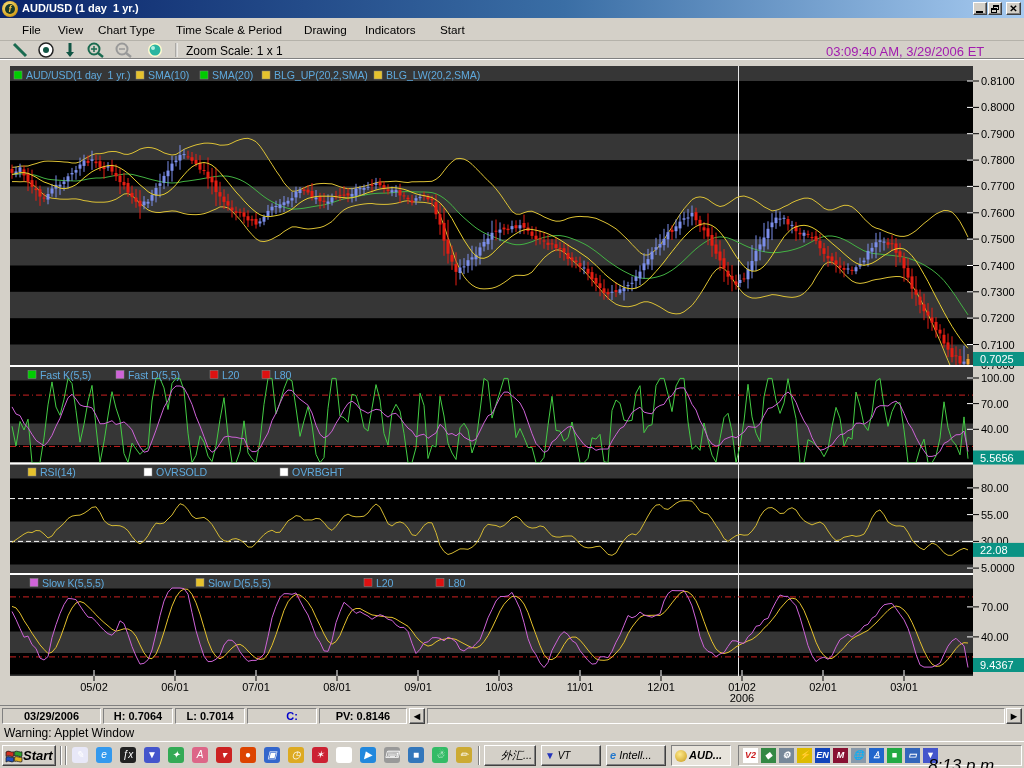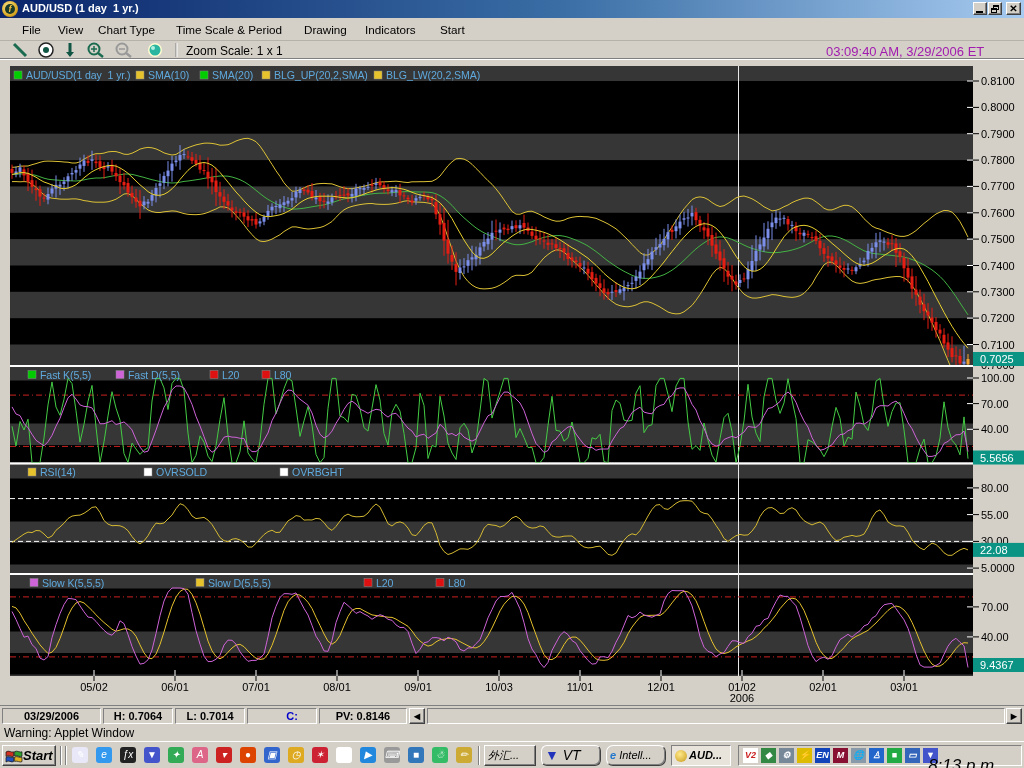--- a/index.html
+++ b/index.html
@@ -776,7 +776,7 @@
 <div class="abs" style="left:432px;top:5px;width:16px;height:16px;background:#33bb66;border-radius:3px;color:#fff;font-size:10px;text-align:center;line-height:16px;overflow:hidden;">☃</div>
 <div class="abs" style="left:456px;top:5px;width:16px;height:16px;background:#ccaa33;border-radius:3px;color:#fff;font-size:10px;text-align:center;line-height:16px;overflow:hidden;">✏</div>
 <div class="abs" style="left:478px;top:4px;width:2px;height:19px;border-left:1px solid #808080;border-right:1px solid #fff;"></div>
-<div class="abs btn3d" style="left:484px;top:3px;width:52px;height:21px;font-size:11px;line-height:19px;padding-left:3px;">外汇...</div>
+<div class="abs btn3d" style="left:484px;top:3px;width:52px;height:21px;font-size:11px;line-height:19px;padding-left:16px;">外汇...</div>
 <div class="abs btn3d" style="left:541px;top:3px;width:60px;height:21px;font-size:14px;line-height:19px;border-radius:6px;"><span style="color:#2233bb;font-weight:bold;margin-left:3px;">▼</span> VT</div>
 <div class="abs btn3d" style="left:606px;top:3px;width:60px;height:21px;font-size:11px;line-height:19px;border-radius:7px;"><span style="color:#2277cc;font-weight:bold;margin-left:3px;">e</span> Intell...</div>
 <div class="abs" style="left:671px;top:3px;width:60px;height:21px;font-size:11px;line-height:19px;background:#e8e4dc;border:1px solid;border-color:#808080 #fff #fff #808080;font-weight:bold;"><span style="display:inline-block;width:12px;height:12px;border-radius:50%;background:radial-gradient(circle at 40% 35%,#ffe98a,#c79a1b);margin:4px 2px 0 3px;vertical-align:top;"></span>AUD...</div>

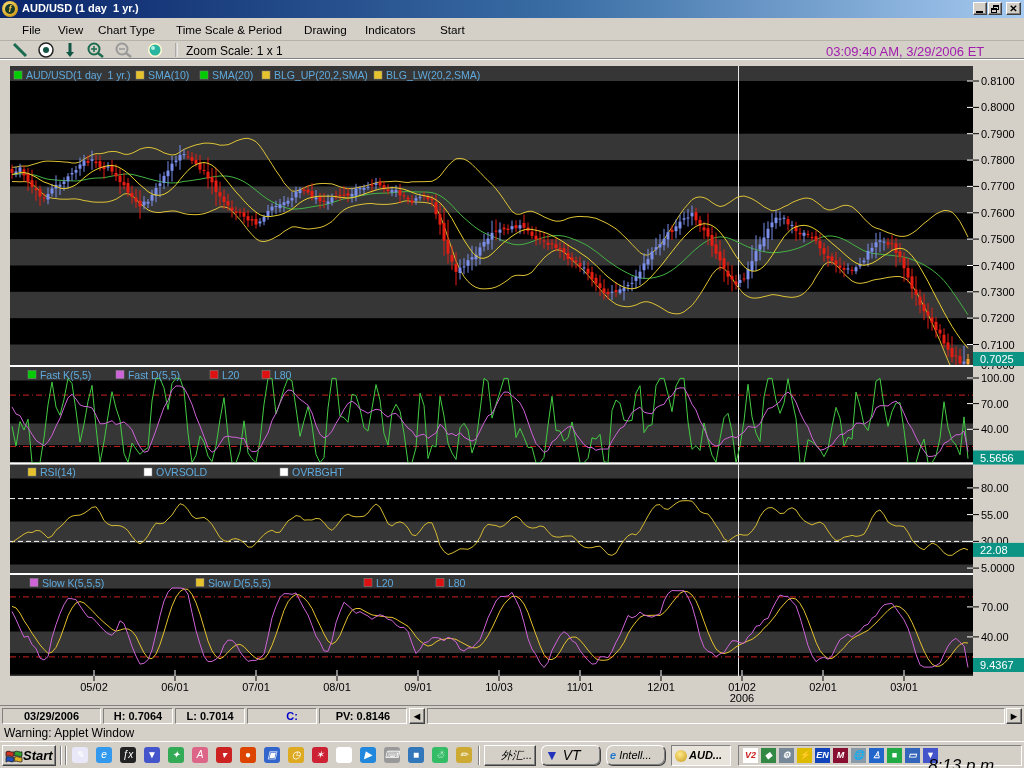--- a/index.html
+++ b/index.html
@@ -777,7 +777,7 @@
 <div class="abs" style="left:456px;top:5px;width:16px;height:16px;background:#ccaa33;border-radius:3px;color:#fff;font-size:10px;text-align:center;line-height:16px;overflow:hidden;">✏</div>
 <div class="abs" style="left:478px;top:4px;width:2px;height:19px;border-left:1px solid #808080;border-right:1px solid #fff;"></div>
 <div class="abs btn3d" style="left:484px;top:3px;width:52px;height:21px;font-size:11px;line-height:19px;padding-left:16px;">外汇...</div>
-<div class="abs btn3d" style="left:541px;top:3px;width:60px;height:21px;font-size:14px;line-height:19px;border-radius:6px;"><span style="color:#2233bb;font-weight:bold;margin-left:3px;">▼</span> VT</div>
+<div class="abs btn3d" style="left:541px;top:3px;width:60px;height:21px;font-size:10px;line-height:19px;"><span style="color:#2233bb;font-weight:bold;margin-left:3px;">▼</span> VT</div>
 <div class="abs btn3d" style="left:606px;top:3px;width:60px;height:21px;font-size:11px;line-height:19px;border-radius:7px;"><span style="color:#2277cc;font-weight:bold;margin-left:3px;">e</span> Intell...</div>
 <div class="abs" style="left:671px;top:3px;width:60px;height:21px;font-size:11px;line-height:19px;background:#e8e4dc;border:1px solid;border-color:#808080 #fff #fff #808080;font-weight:bold;"><span style="display:inline-block;width:12px;height:12px;border-radius:50%;background:radial-gradient(circle at 40% 35%,#ffe98a,#c79a1b);margin:4px 2px 0 3px;vertical-align:top;"></span>AUD...</div>
 <div class="abs sunk" style="left:738px;top:3px;width:284px;height:21px;">

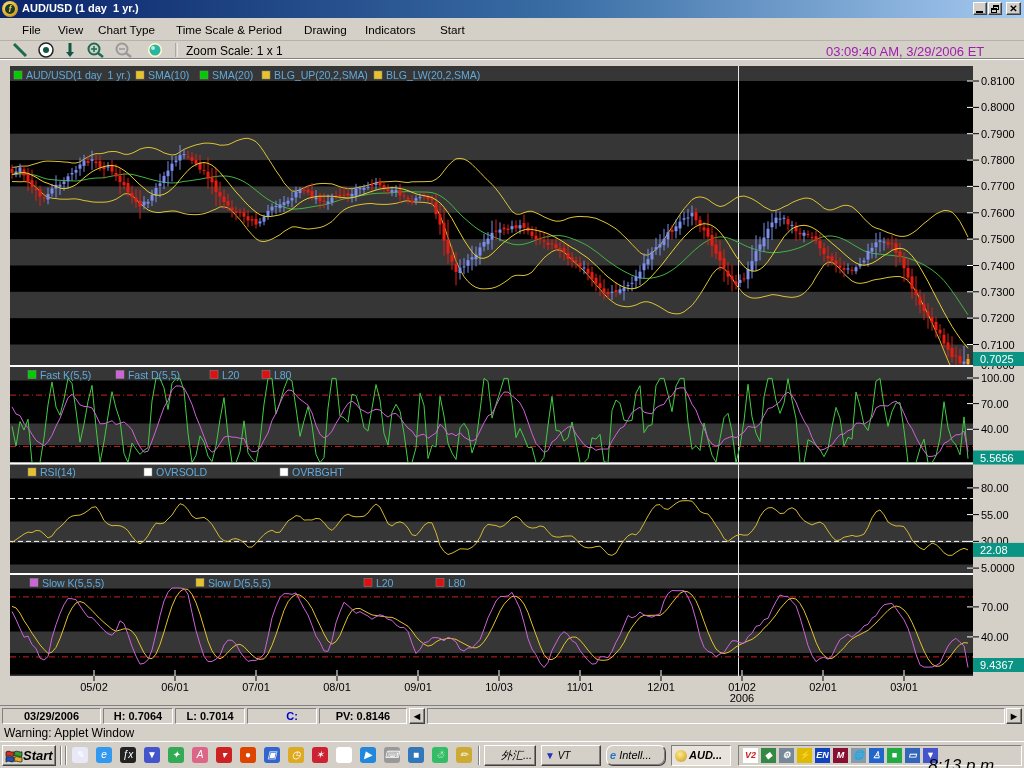--- a/index.html
+++ b/index.html
@@ -778,7 +778,7 @@
 <div class="abs" style="left:478px;top:4px;width:2px;height:19px;border-left:1px solid #808080;border-right:1px solid #fff;"></div>
 <div class="abs btn3d" style="left:484px;top:3px;width:52px;height:21px;font-size:11px;line-height:19px;padding-left:16px;">外汇...</div>
 <div class="abs btn3d" style="left:541px;top:3px;width:60px;height:21px;font-size:10px;line-height:19px;"><span style="color:#2233bb;font-weight:bold;margin-left:3px;">▼</span> VT</div>
-<div class="abs btn3d" style="left:606px;top:3px;width:60px;height:21px;font-size:11px;line-height:19px;border-radius:7px;"><span style="color:#2277cc;font-weight:bold;margin-left:3px;">e</span> Intell...</div>
+<div class="abs btn3d" style="left:606px;top:3px;width:60px;height:21px;font-size:11px;line-height:19px;"><span style="color:#2277cc;font-weight:bold;margin-left:3px;">e</span> Intell...</div>
 <div class="abs" style="left:671px;top:3px;width:60px;height:21px;font-size:11px;line-height:19px;background:#e8e4dc;border:1px solid;border-color:#808080 #fff #fff #808080;font-weight:bold;"><span style="display:inline-block;width:12px;height:12px;border-radius:50%;background:radial-gradient(circle at 40% 35%,#ffe98a,#c79a1b);margin:4px 2px 0 3px;vertical-align:top;"></span>AUD...</div>
 <div class="abs sunk" style="left:738px;top:3px;width:284px;height:21px;">
 <span class="abs" style="left:4px;top:2px;width:15px;height:15px;background:#ffffff;color:#cc2222;font-size:9px;font-weight:bold;text-align:center;line-height:15px;overflow:hidden;">V2</span>

